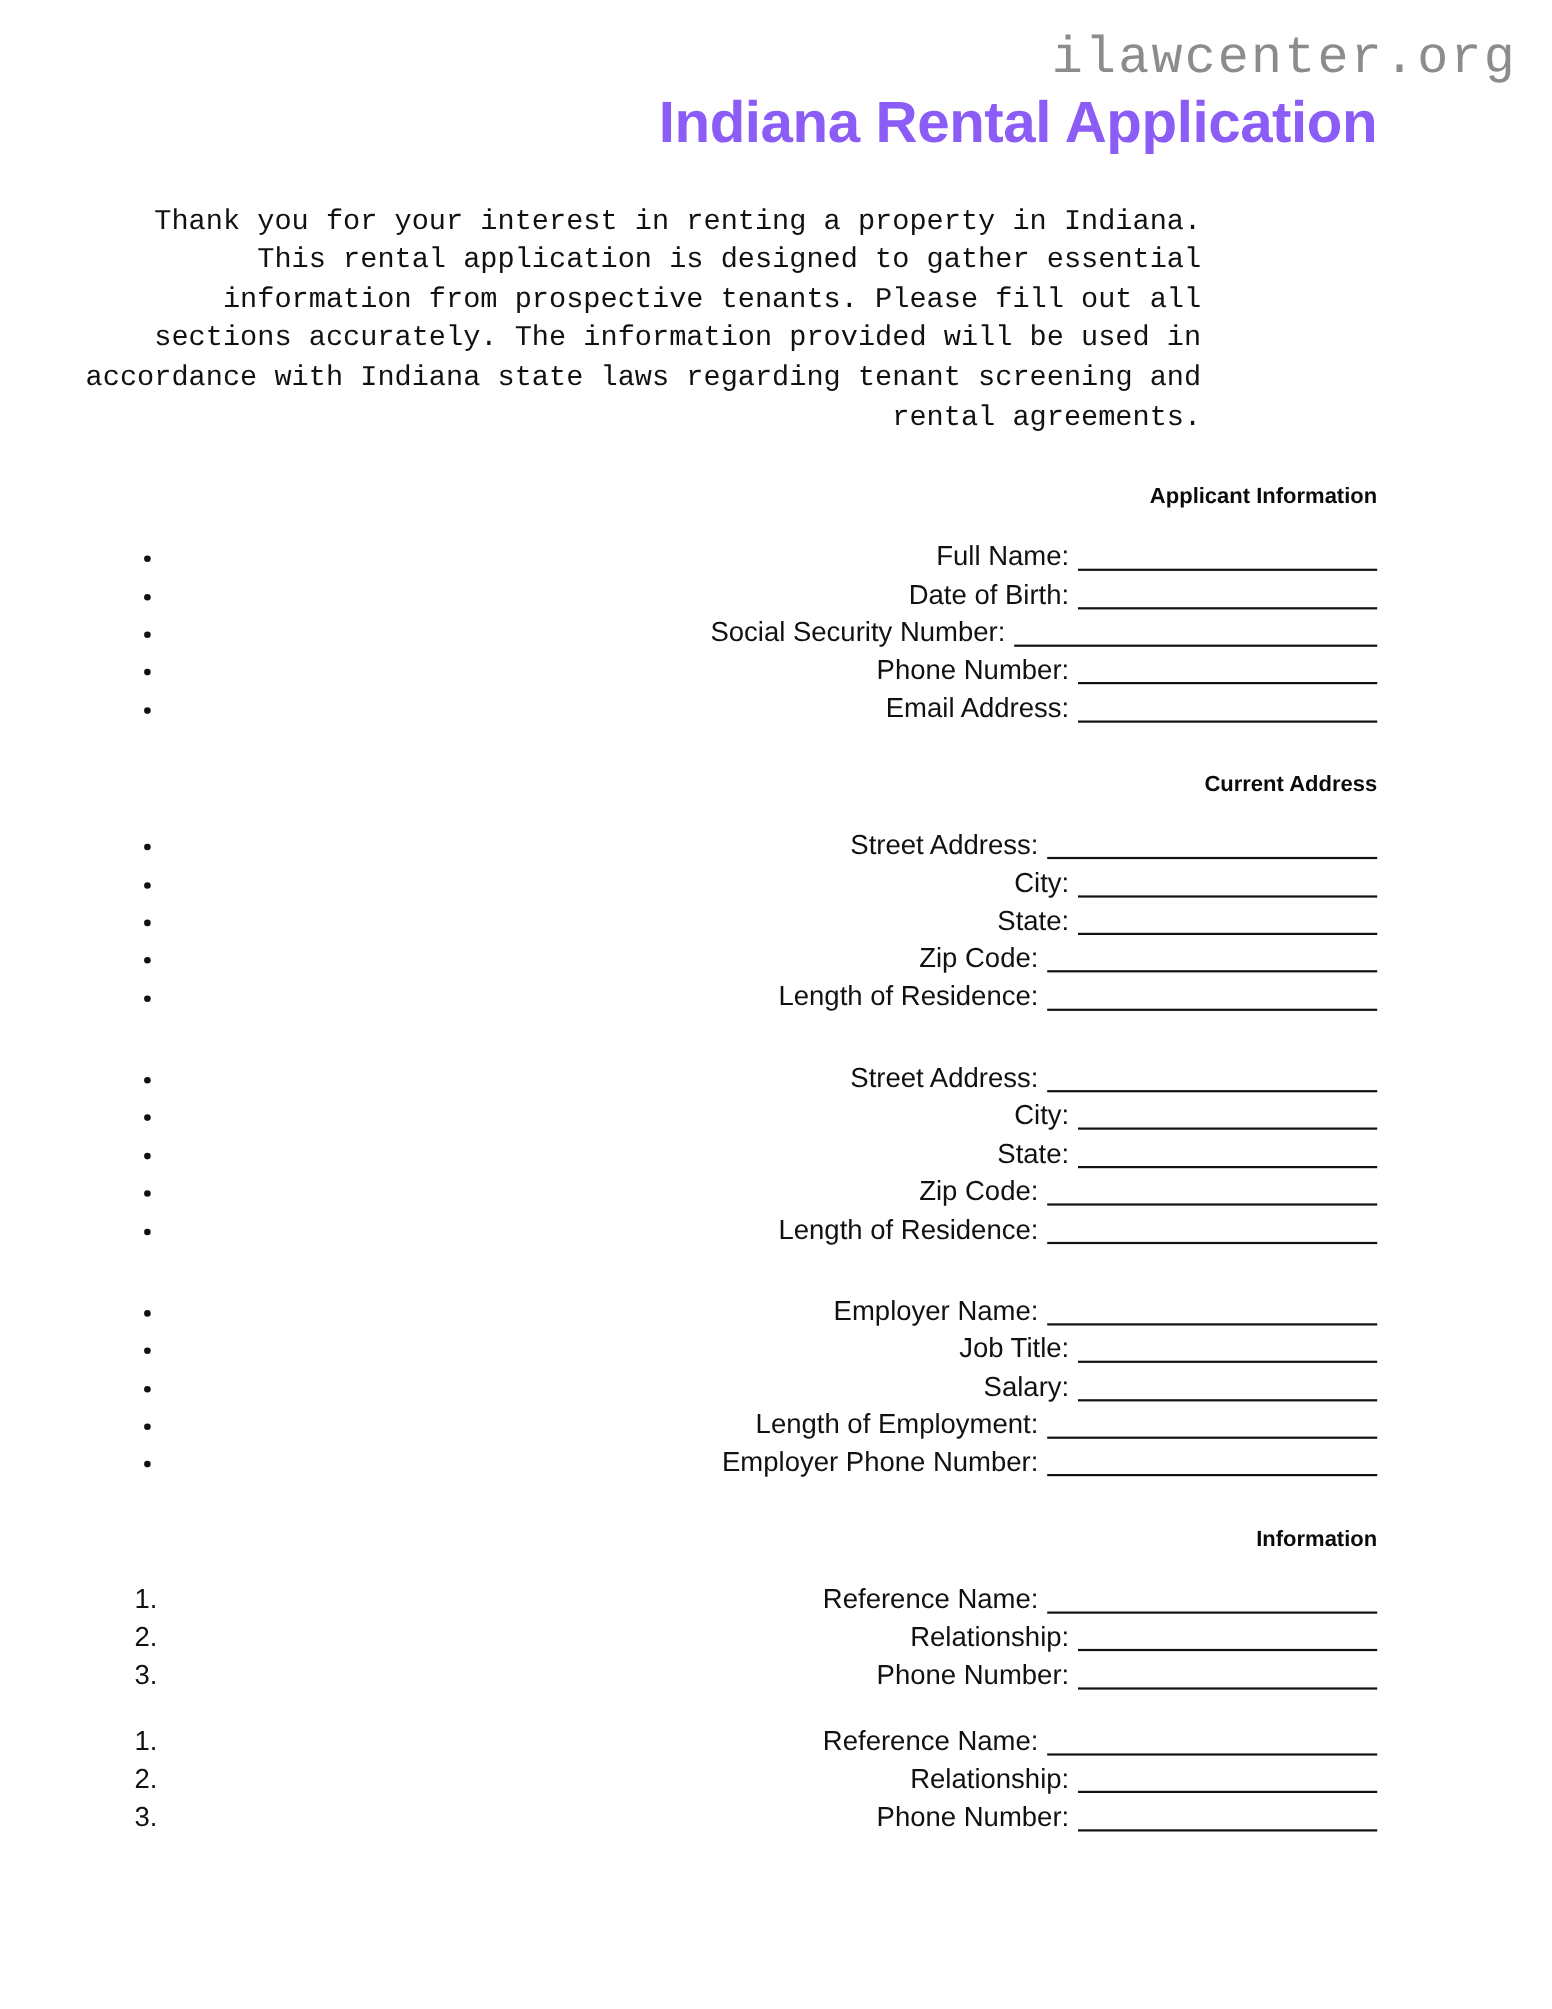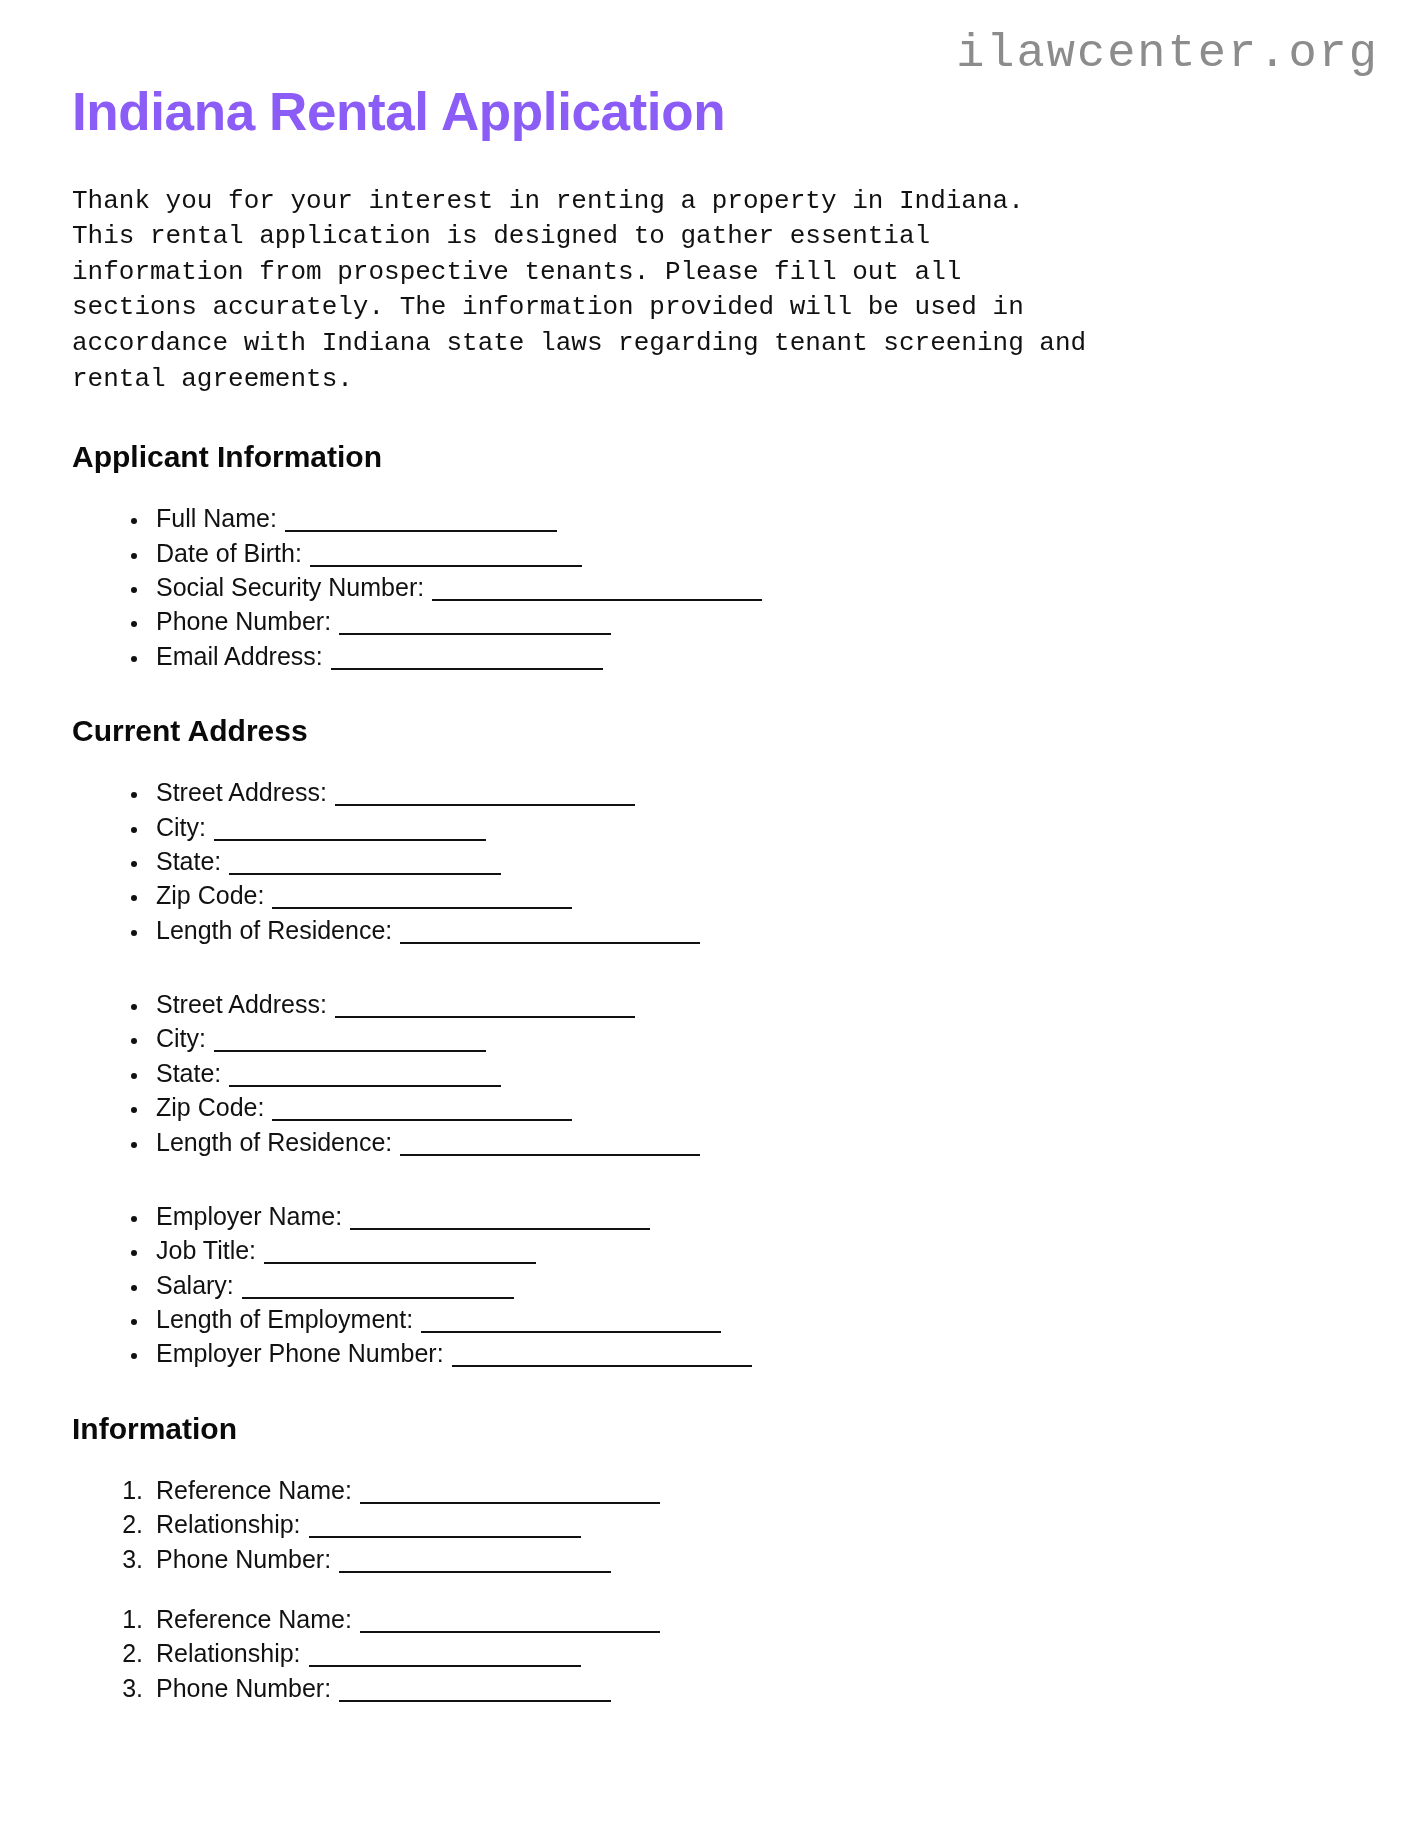--- a/index.html
+++ b/index.html
@@ -17,6 +17,7 @@
     font-family: "Liberation Sans", sans-serif;
     color: #000000;
     box-sizing: border-box;
+    text-align: right;
   }
   .watermark {
     position: absolute;

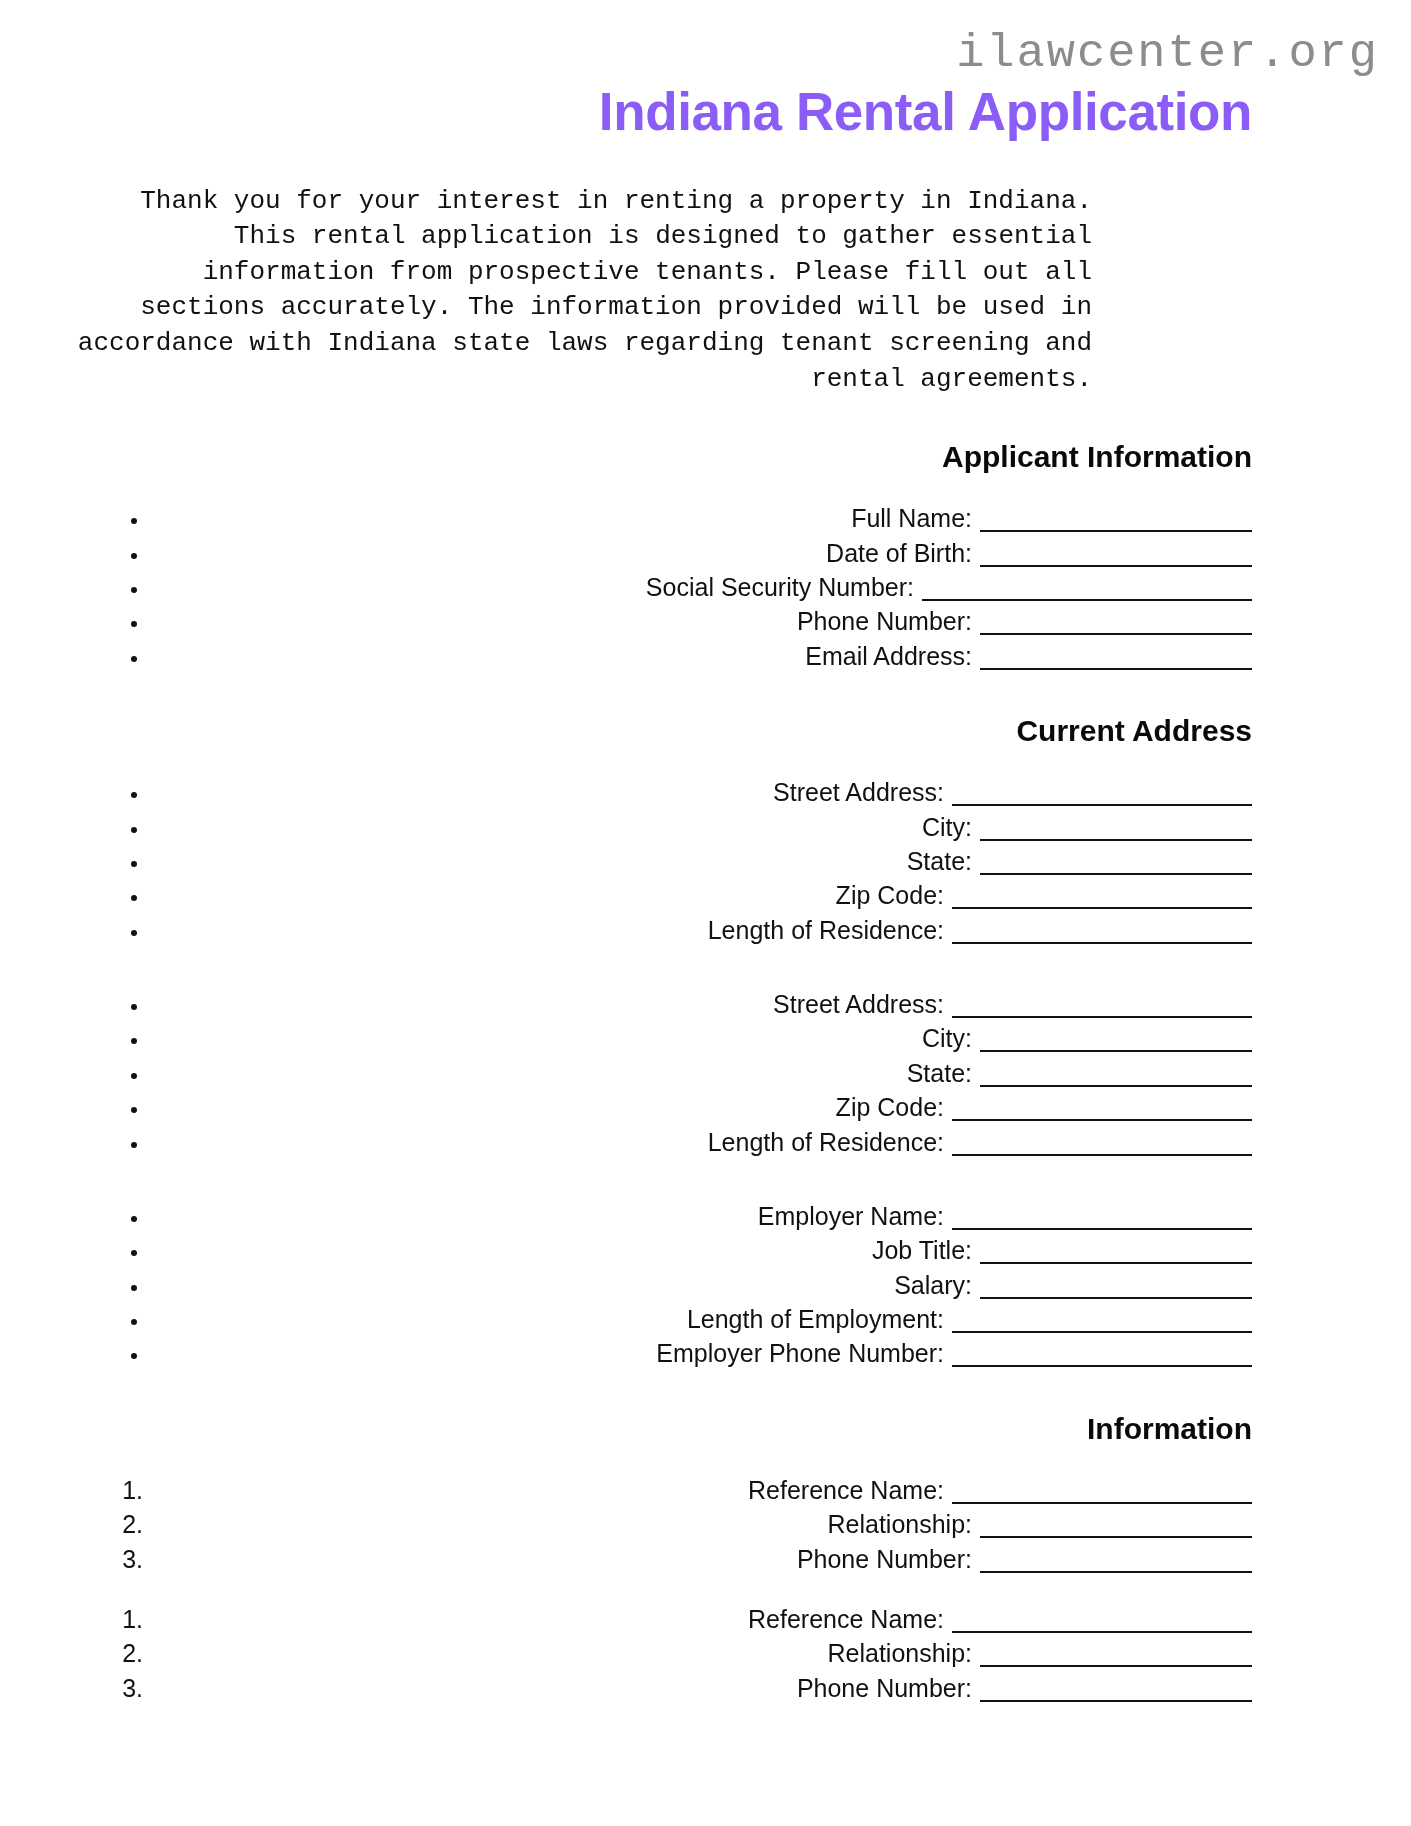--- a/index.html
+++ b/index.html
@@ -54,7 +54,7 @@
     font-family: Liberation Mono, monospace;
   }
   h2.section-title {
-    font-size: 30px;
+    font-size: 20px;
     font-weight: bold;
     margin: 0 0 26px 0;
     line-height: 1.2;

